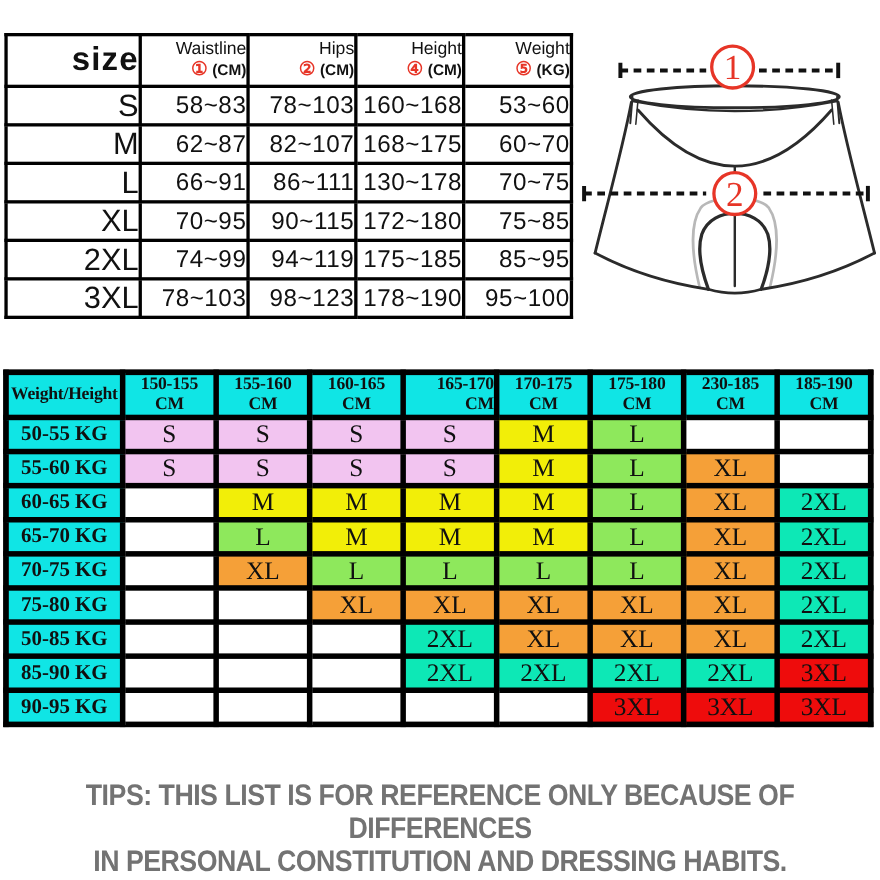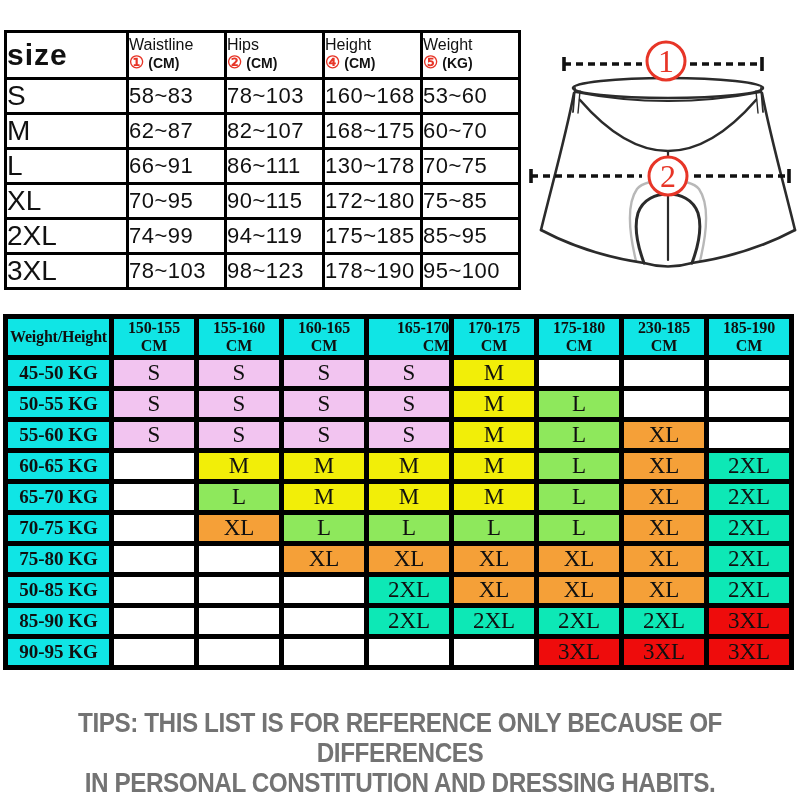--- a/index.html
+++ b/index.html
@@ -16,7 +16,7 @@
   .top-table .c-size{width:122px;}
   .top-table .c-m{width:98px;}
   .top-table th,.top-table td{
-    border:3px solid #000;text-align:left;vertical-align:middle;padding:0;
+    border:3px solid #000;text-align:right;vertical-align:middle;padding:0;
     color:#111;
   }
   .top-table thead th{height:44px;}

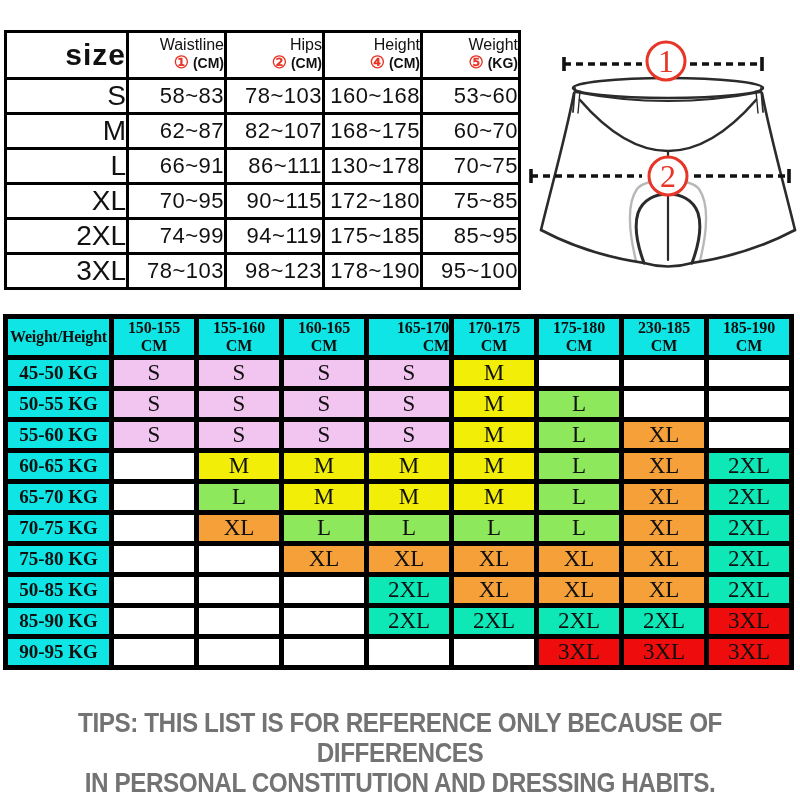--- a/index.html
+++ b/index.html
@@ -33,7 +33,7 @@
 
   
   .bottom-table{
-    position:absolute;left:3px;top:314px;
+    position:absolute;left:3px;top:336px;
     border-collapse:collapse;table-layout:fixed;background:#000;
     font-family:"Liberation Serif", serif;
   }

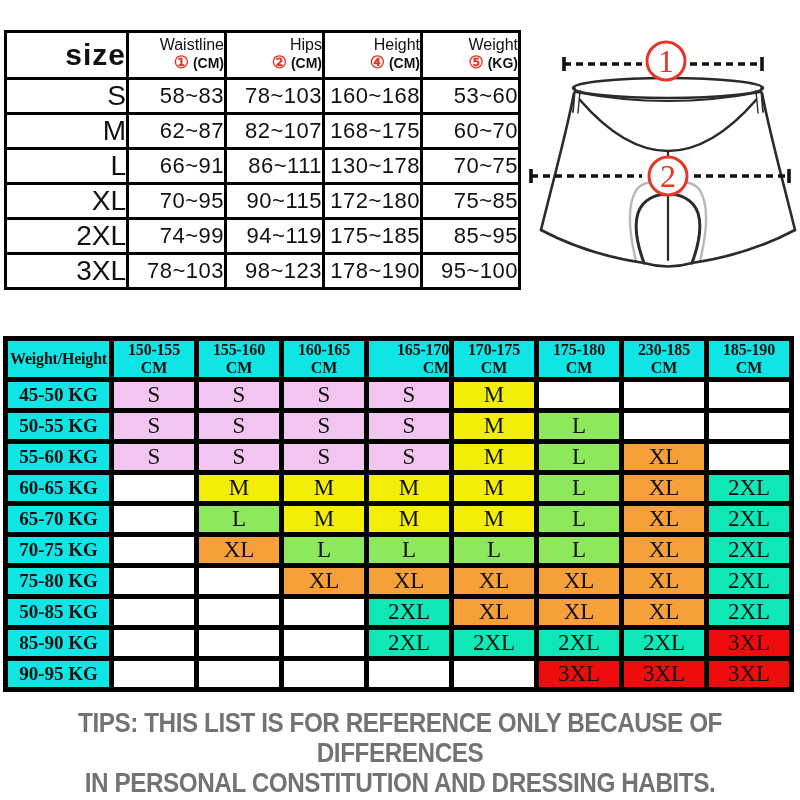--- a/index.html
+++ b/index.html
@@ -206,17 +206,6 @@
       </thead>
     <tbody id="bottom-body">
         <tr>
-          <td class="wl" style="background: rgb(16, 229, 229);">45-50 KG</td>
-          <td class="sc" style="background: rgb(242, 196, 240);">S</td>
-          <td class="sc" style="background: rgb(242, 196, 240);">S</td>
-          <td class="sc" style="background: rgb(242, 196, 240);">S</td>
-          <td class="sc" style="background: rgb(242, 196, 240);">S</td>
-          <td class="sc" style="background: rgb(242, 238, 8);">M</td>
-          <td class="sc" style="background: rgb(255, 255, 255);"></td>
-          <td class="sc" style="background: rgb(255, 255, 255);"></td>
-          <td class="sc" style="background: rgb(255, 255, 255);"></td>
-        </tr>
-        <tr>
           <td class="wl" style="background: rgb(16, 229, 229);">50-55 KG</td>
           <td class="sc" style="background: rgb(242, 196, 240);">S</td>
           <td class="sc" style="background: rgb(242, 196, 240);">S</td>

